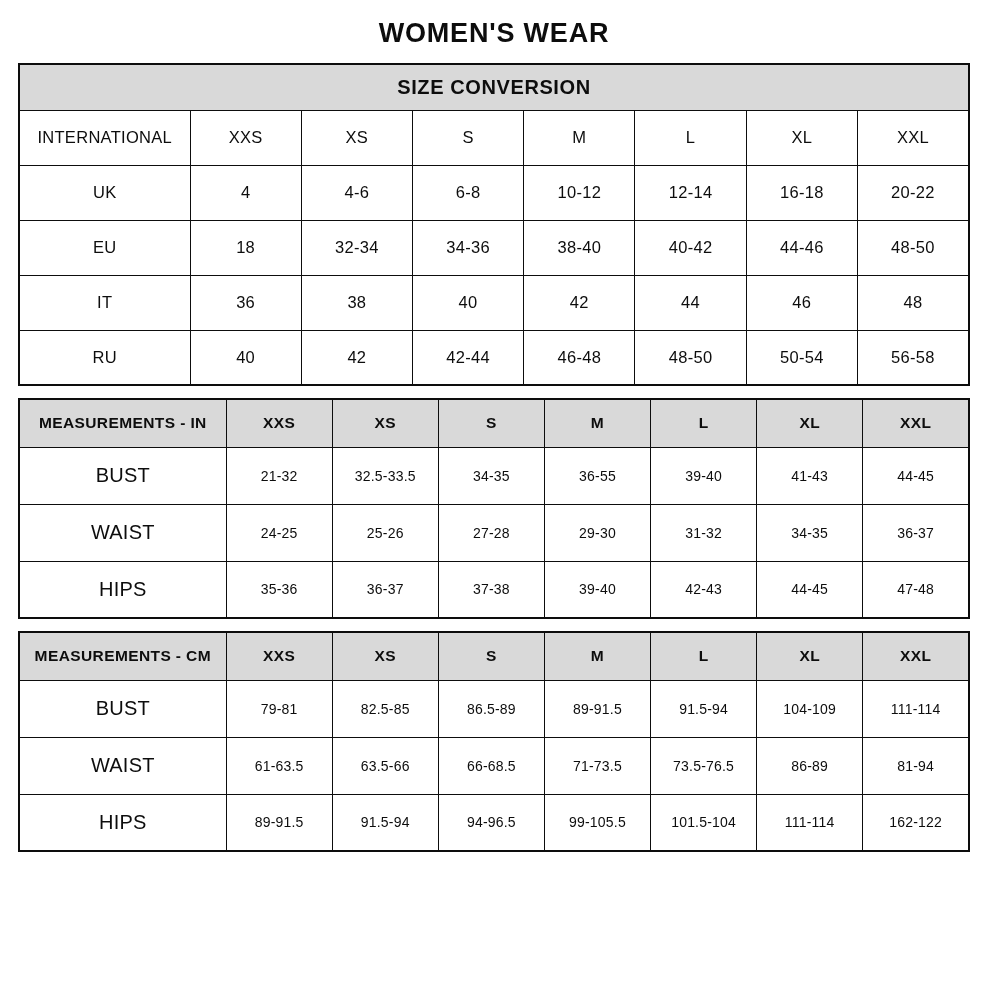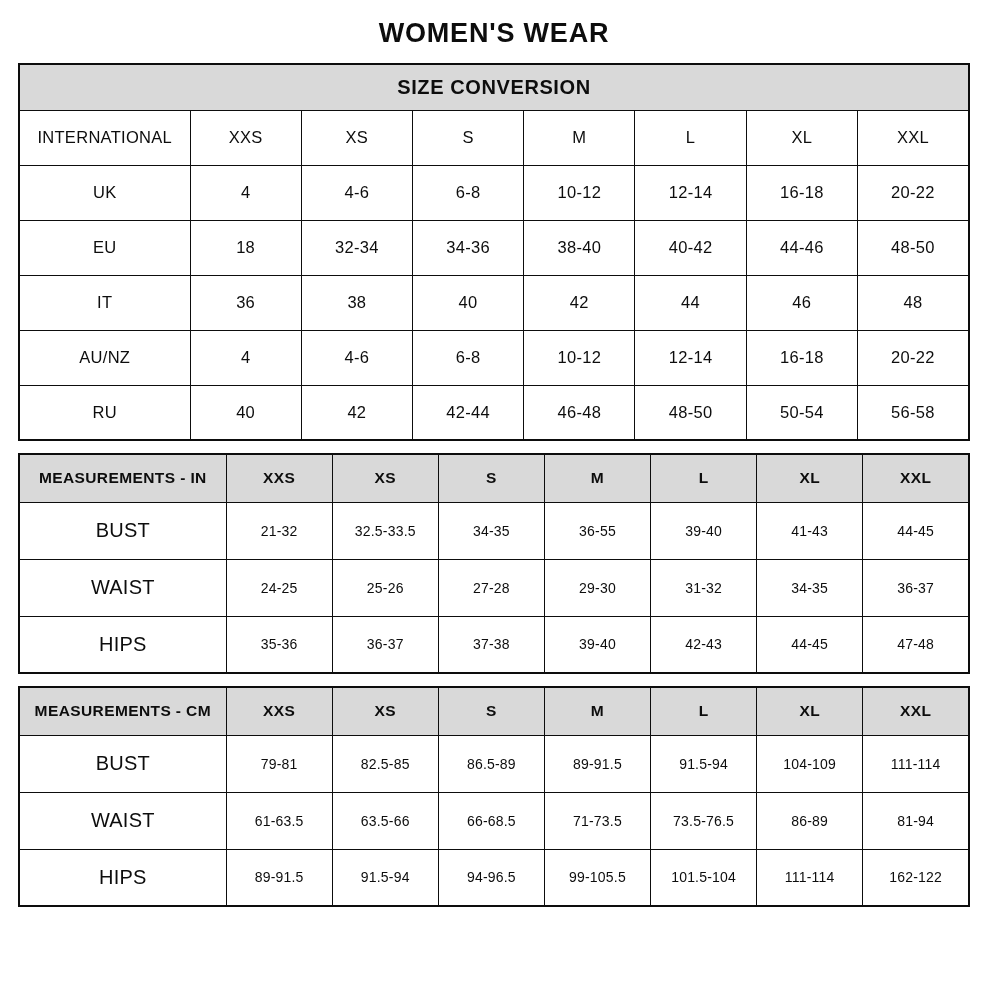--- a/index.html
+++ b/index.html
@@ -135,16 +135,6 @@
           <td>48</td>
         </tr>
         <tr>
-          <td class="first-col">AU/NZ</td>
-          <td>4</td>
-          <td>4-6</td>
-          <td>6-8</td>
-          <td>10-12</td>
-          <td>12-14</td>
-          <td>16-18</td>
-          <td>20-22</td>
-        </tr>
-        <tr>
           <td class="first-col">RU</td>
           <td>40</td>
           <td>42</td>

